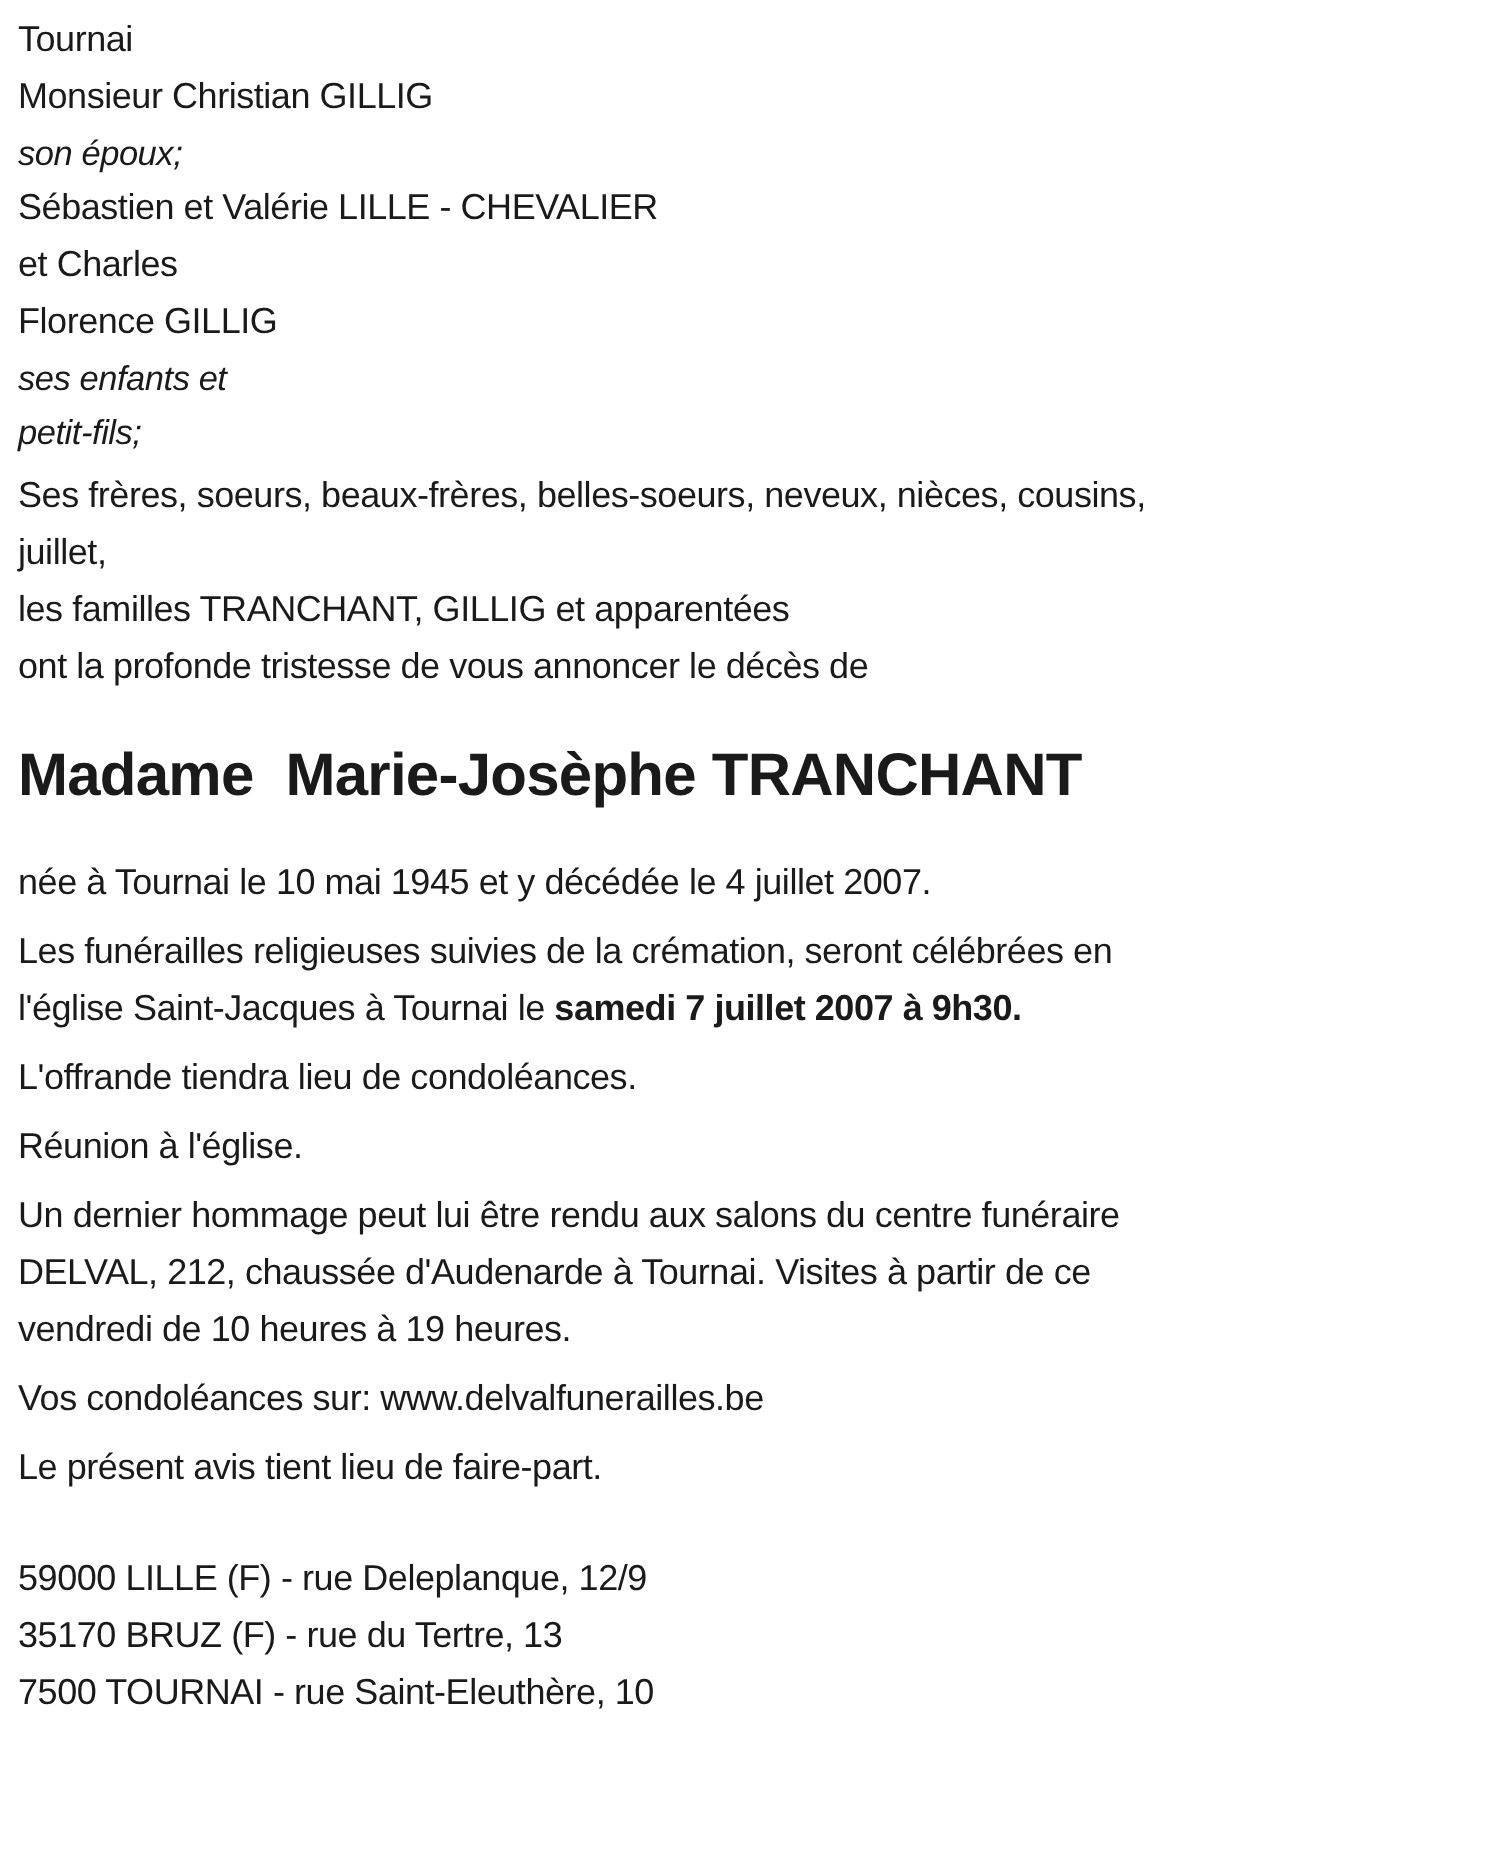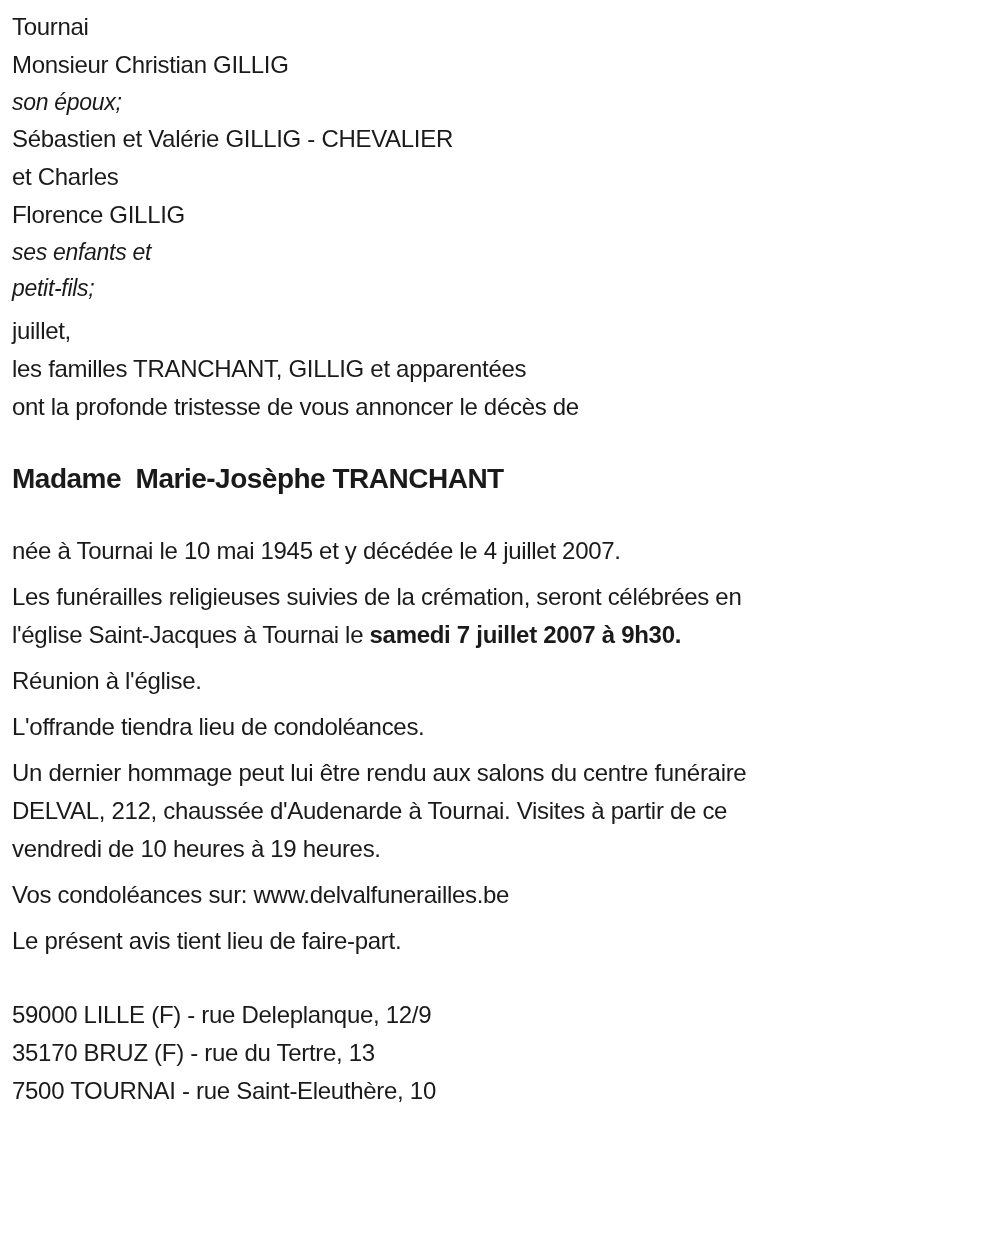--- a/index.html
+++ b/index.html
@@ -55,7 +55,7 @@
     <div class="line">Tournai</div>
     <div class="line">Monsieur Christian GILLIG</div>
     <div class="line right-italic">son époux;</div>
-    <div class="line">Sébastien et Valérie GILLIG - CHEVALIER</div>
+    <div class="line">Sébastien et Valérie LILLE - CHEVALIER</div>
     <div class="line">et Charles</div>
     <div class="line">Florence GILLIG</div>
     <div class="line right-italic">ses enfants et</div>

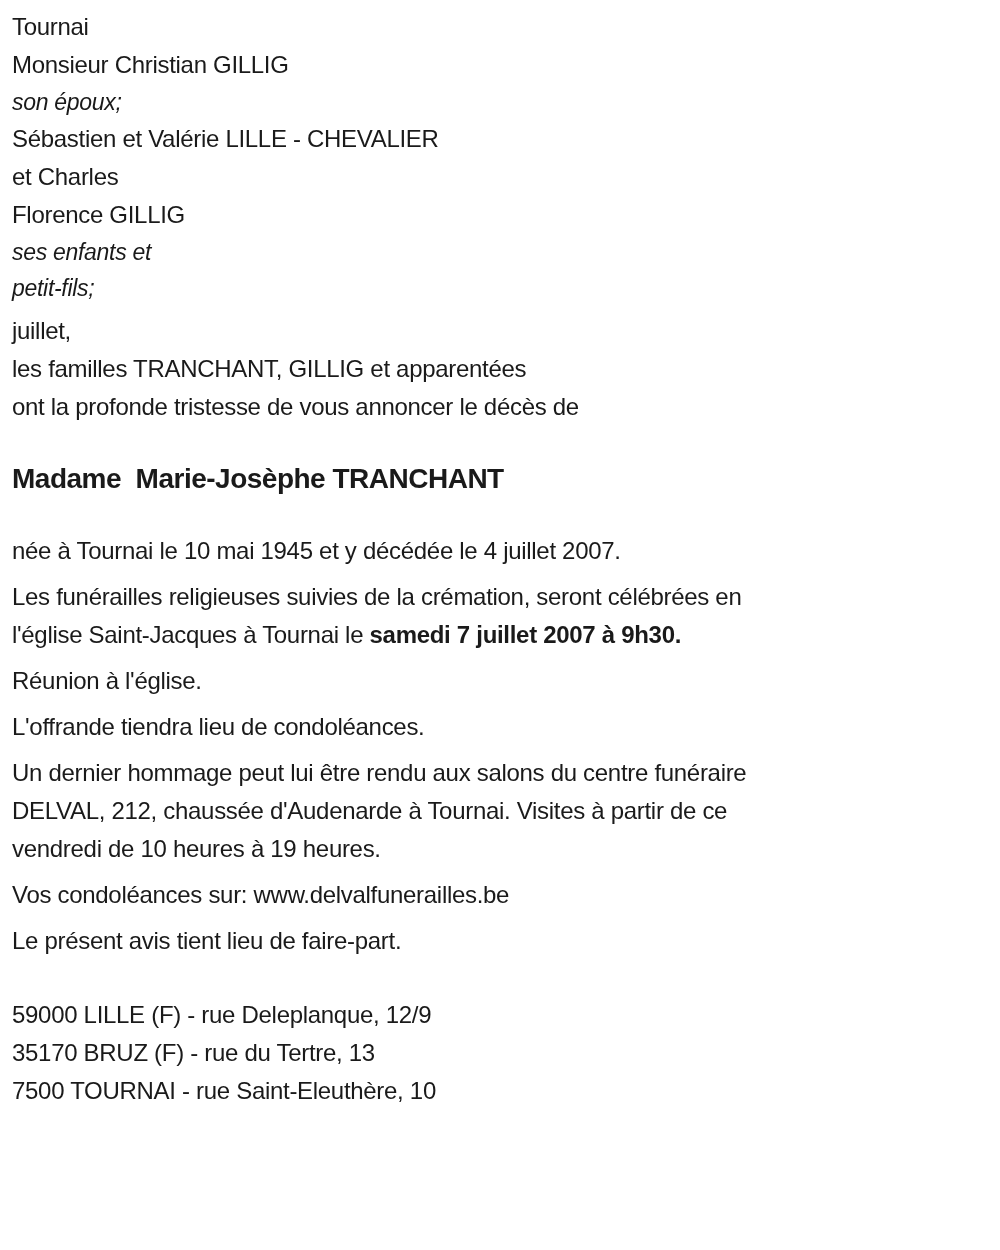--- a/index.html
+++ b/index.html
@@ -63,6 +63,7 @@
   </div>
 
   <div class="relatives">
+    <div class="line">Ses frères, soeurs, beaux-frères, belles-soeurs, neveux, nièces, cousins,</div>
     <div class="line">juillet,</div>
     <div class="line">les familles TRANCHANT, GILLIG et apparentées</div>
   </div>

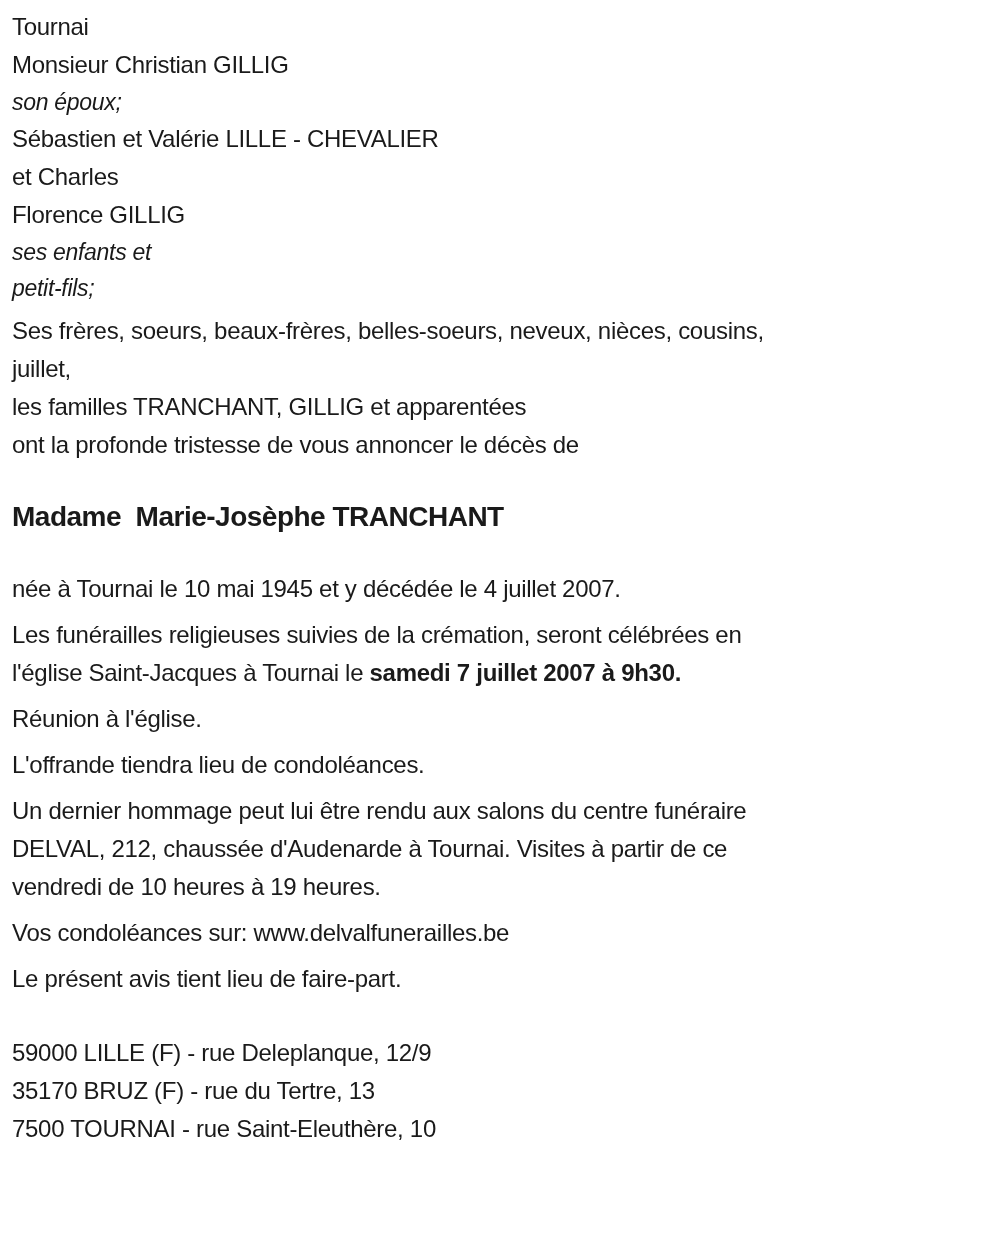--- a/index.html
+++ b/index.html
@@ -32,7 +32,7 @@
   .relatives { margin-top: 6px; }
   .intro-line { }
   .deceased-title {
-    font-size: 28px;
+    font-size: 40px;
     font-weight: bold;
     line-height: 46px;
     margin: 30px 0 30px 0;

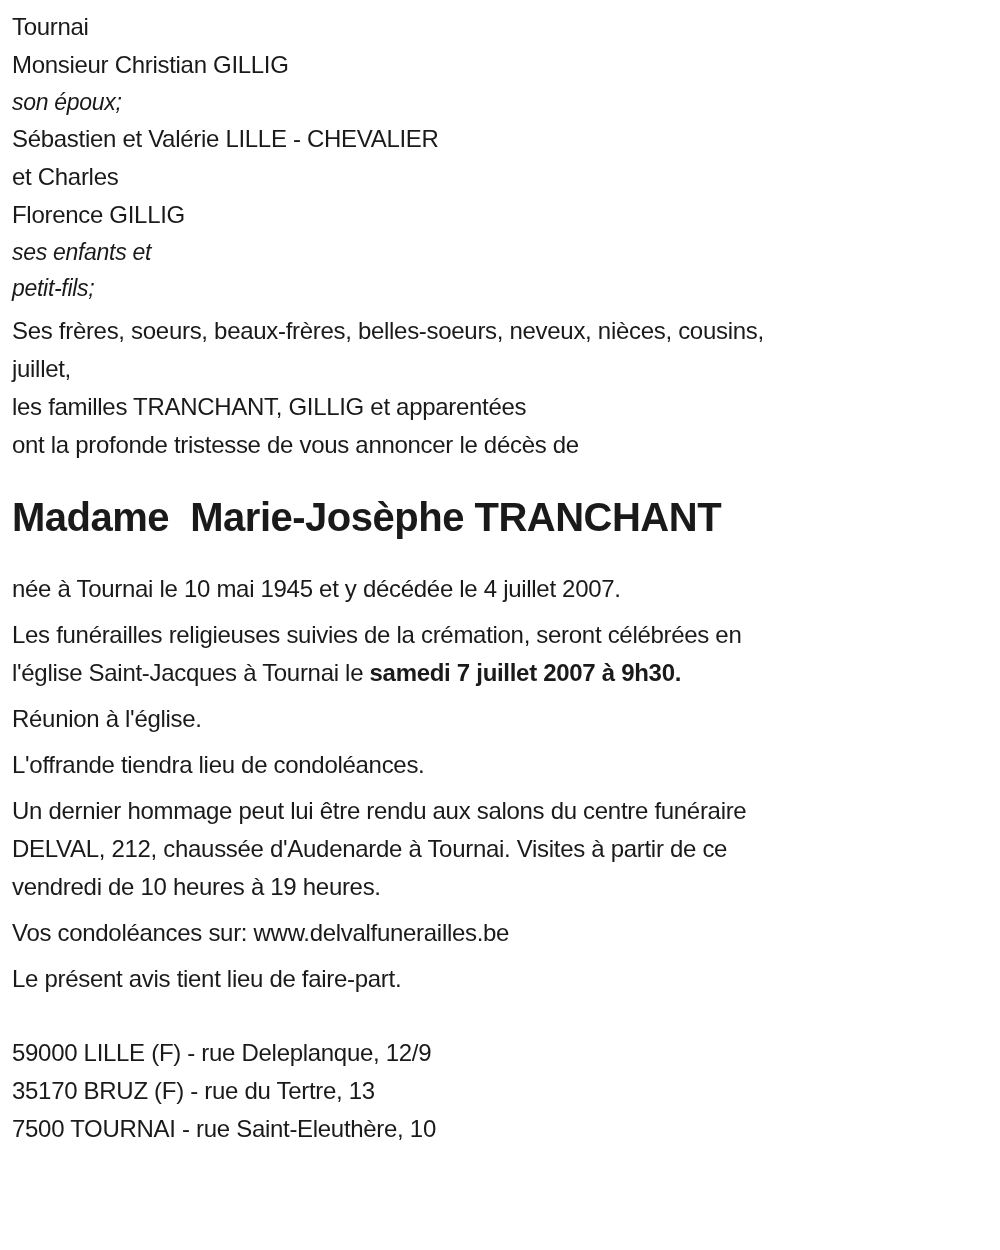--- a/index.html
+++ b/index.html
@@ -83,11 +83,11 @@
     </div>
 
     <div class="para">
-      <div class="line">Réunion à l'église.</div>
+      <div class="line">L'offrande tiendra lieu de condoléances.</div>
     </div>
 
     <div class="para">
-      <div class="line">L'offrande tiendra lieu de condoléances.</div>
+      <div class="line">Réunion à l'église.</div>
     </div>
 
     <div class="para">

